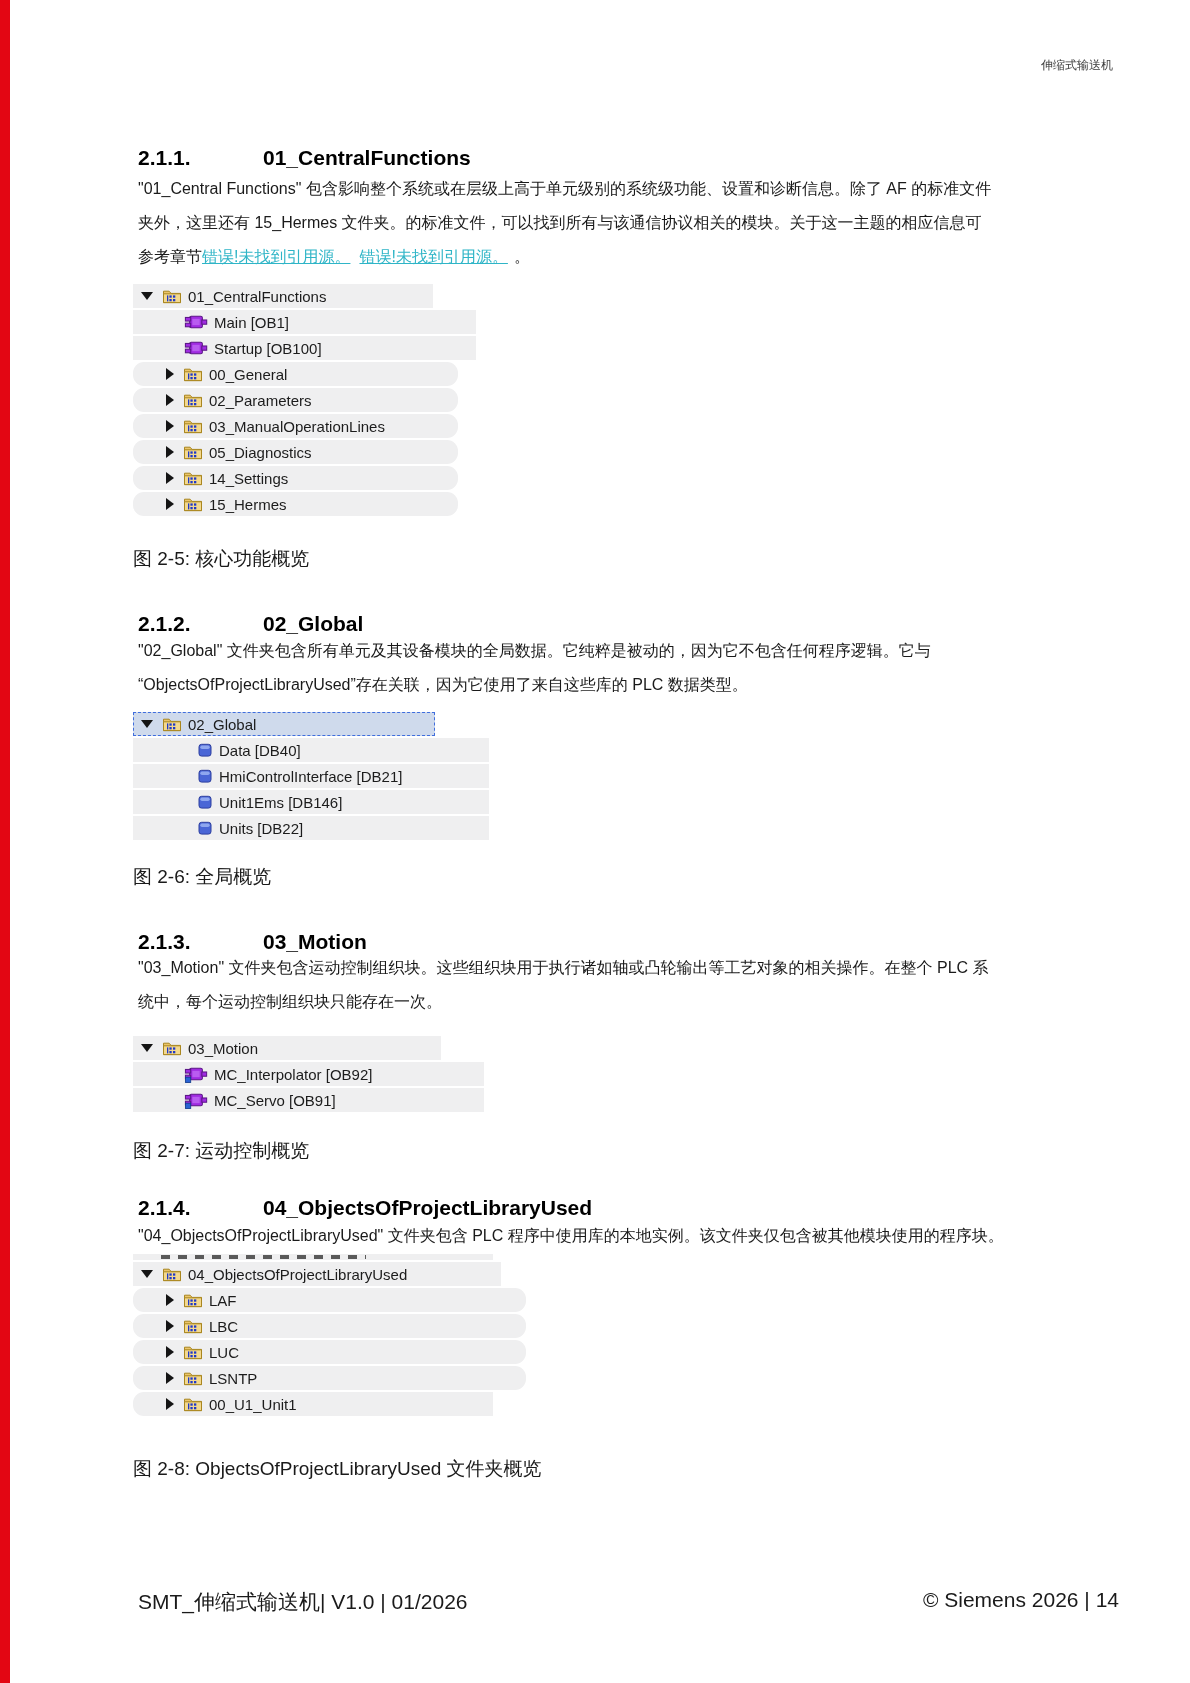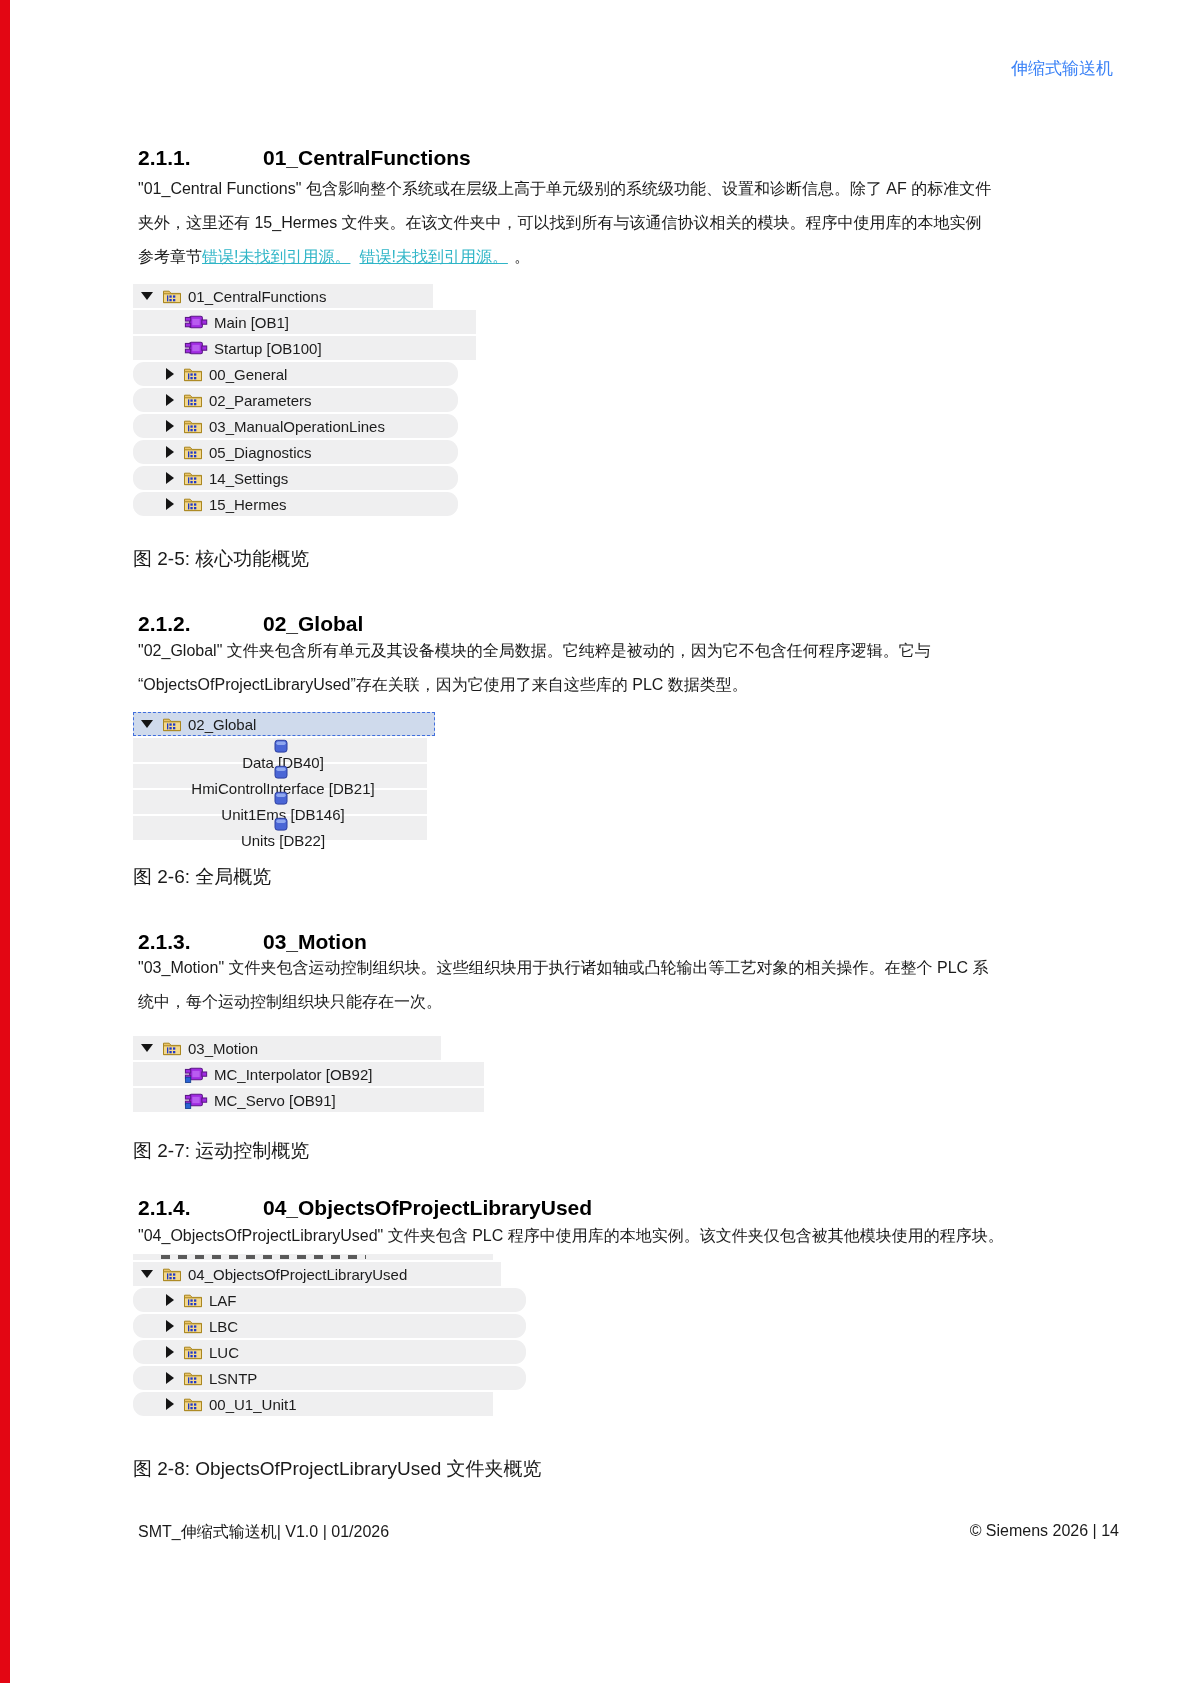--- a/index.html
+++ b/index.html
@@ -6,7 +6,7 @@
   .page{position:relative;width:1190px;height:1683px;background:#ffffff;overflow:hidden;
         font-family:"Liberation Sans","DejaVu Sans",sans-serif;color:#1a1a1a;}
   .redbar{position:absolute;left:0;top:0;width:10px;height:1683px;background:#e30613;}
-  .hdr{position:absolute;top:57px;right:77px;font-size:17px;color:#3b82f6;}
+  .hdr{position:absolute;top:57px;right:77px;font-size:12px;color:#404040;}
 
   .h2{position:absolute;left:138px;height:26px;font-weight:bold;font-size:21px;color:#000;white-space:nowrap;}
   .h2 .httl{position:absolute;left:125px;top:0;}

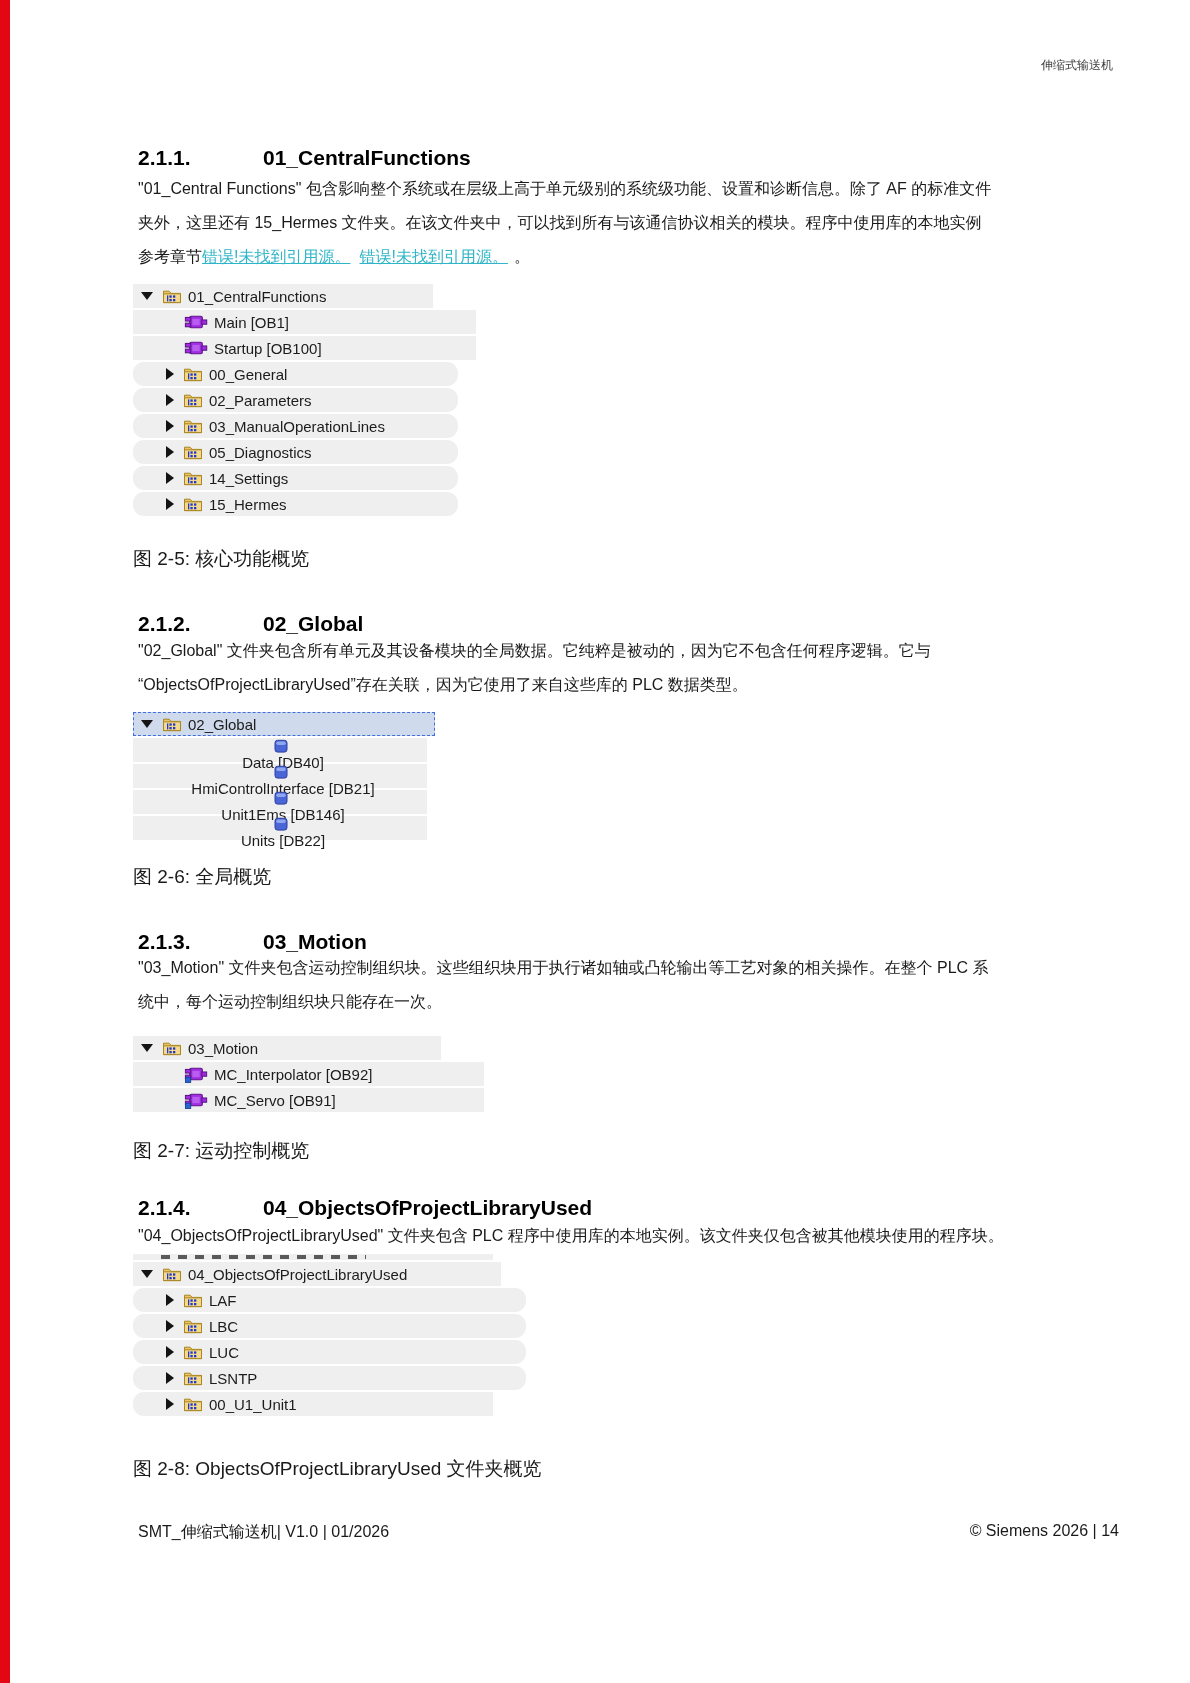--- a/index.html
+++ b/index.html
@@ -88,7 +88,7 @@
   </div>
   <div class="para" style="top:172px;">
     <div class="pline">"01_Central Functions" 包含影响整个系统或在层级上高于单元级别的系统级功能、设置和诊断信息。除了 AF 的标准文件</div>
-    <div class="pline">夹外，这里还有 15_Hermes 文件夹。在该文件夹中，可以找到所有与该通信协议相关的模块。程序中使用库的本地实例</div>
+    <div class="pline">夹外，这里还有 15_Hermes 文件夹。的标准文件，可以找到所有与该通信协议相关的模块。关于这一主题的相应信息可</div>
     <div class="pline">
       <span>参考章节</span><a class="reflink">错误!未找到引用源。</a><a class="reflink second">错误!未找到引用源。</a><span class="refsuffix">。</span>
     </div>

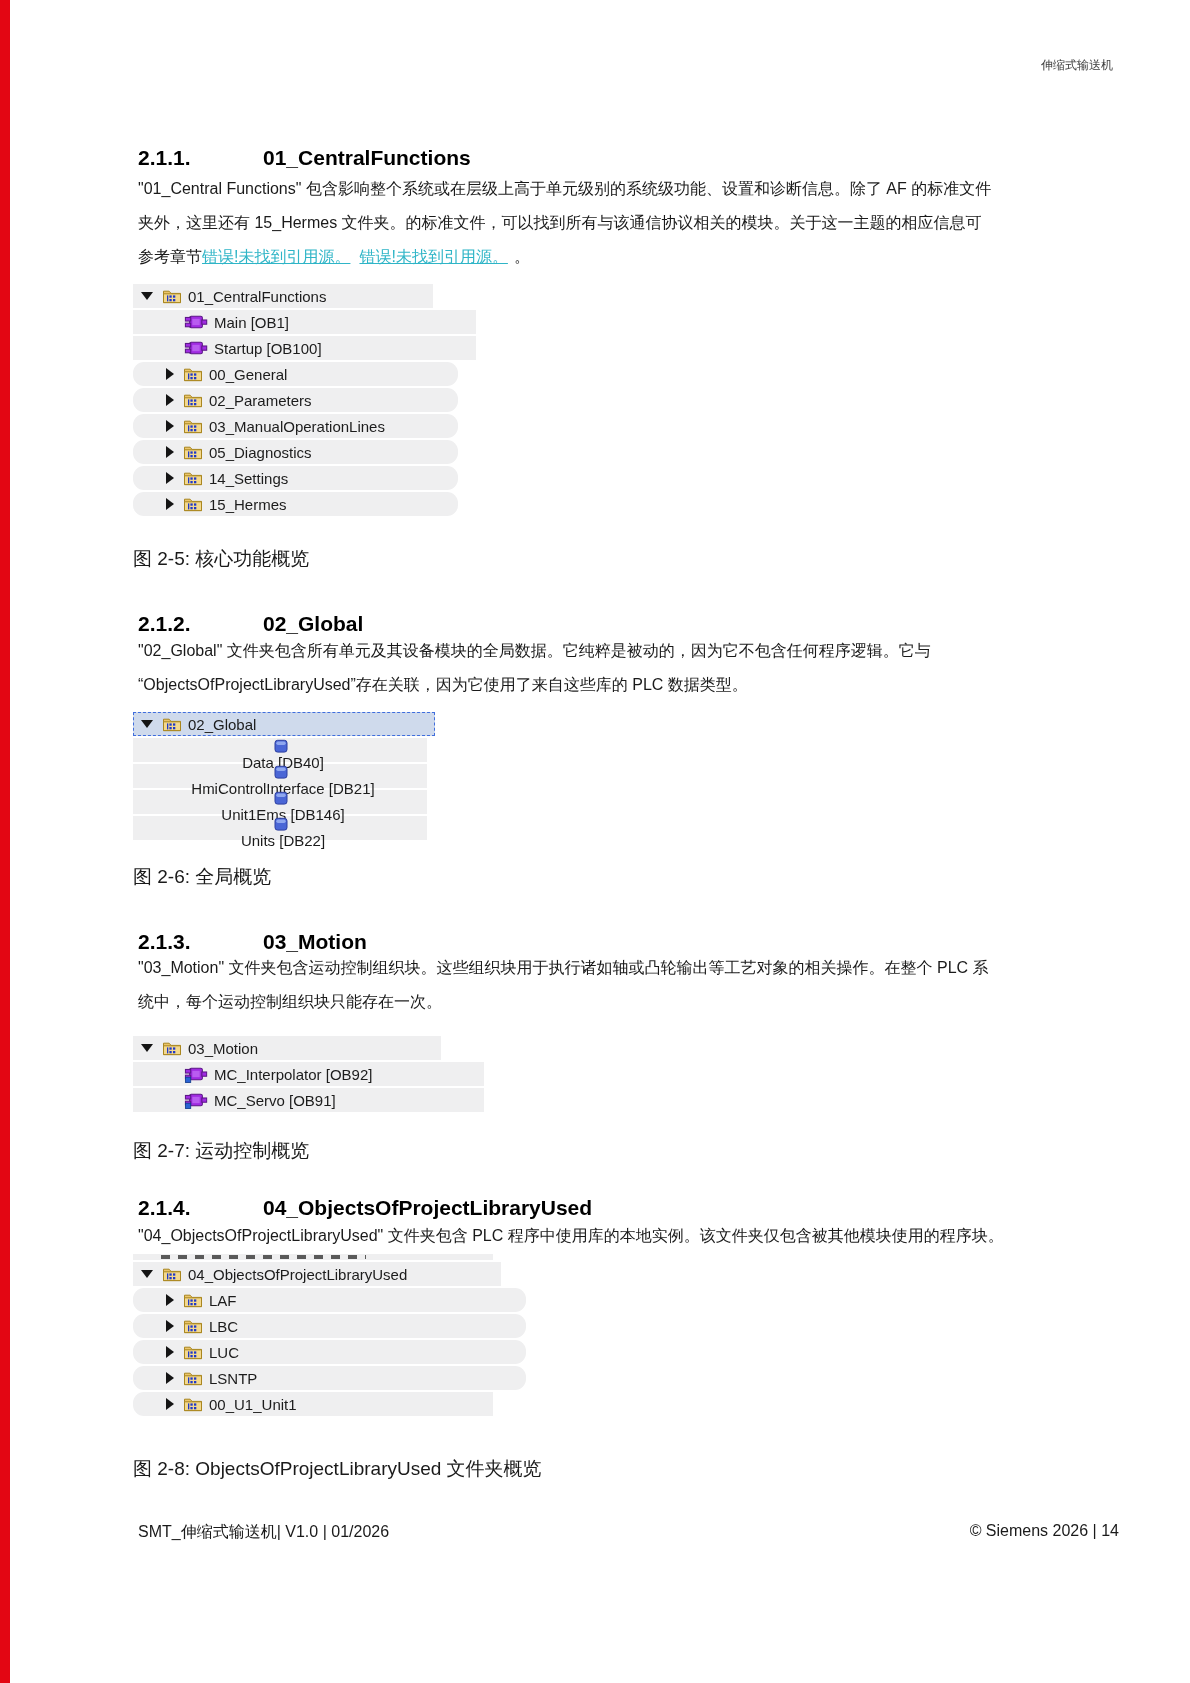--- a/index.html
+++ b/index.html
@@ -27,7 +27,7 @@
   .lvl0{padding-left:8px;}
   .lvl1f{padding-left:33px;border-radius:11px;}
   .lvl1b{padding-left:51px;}
-  .lvl1d{flex-direction:column;}
+  .lvl1d{padding-left:62px;}
   .tri{display:inline-block;width:0;height:0;margin-right:9px;flex:none;}
   .tri.down{border-left:6px solid transparent;border-right:6px solid transparent;border-top:8px solid #141414;}
   .tri.right{border-top:6px solid transparent;border-bottom:6px solid transparent;border-left:8px solid #141414;}

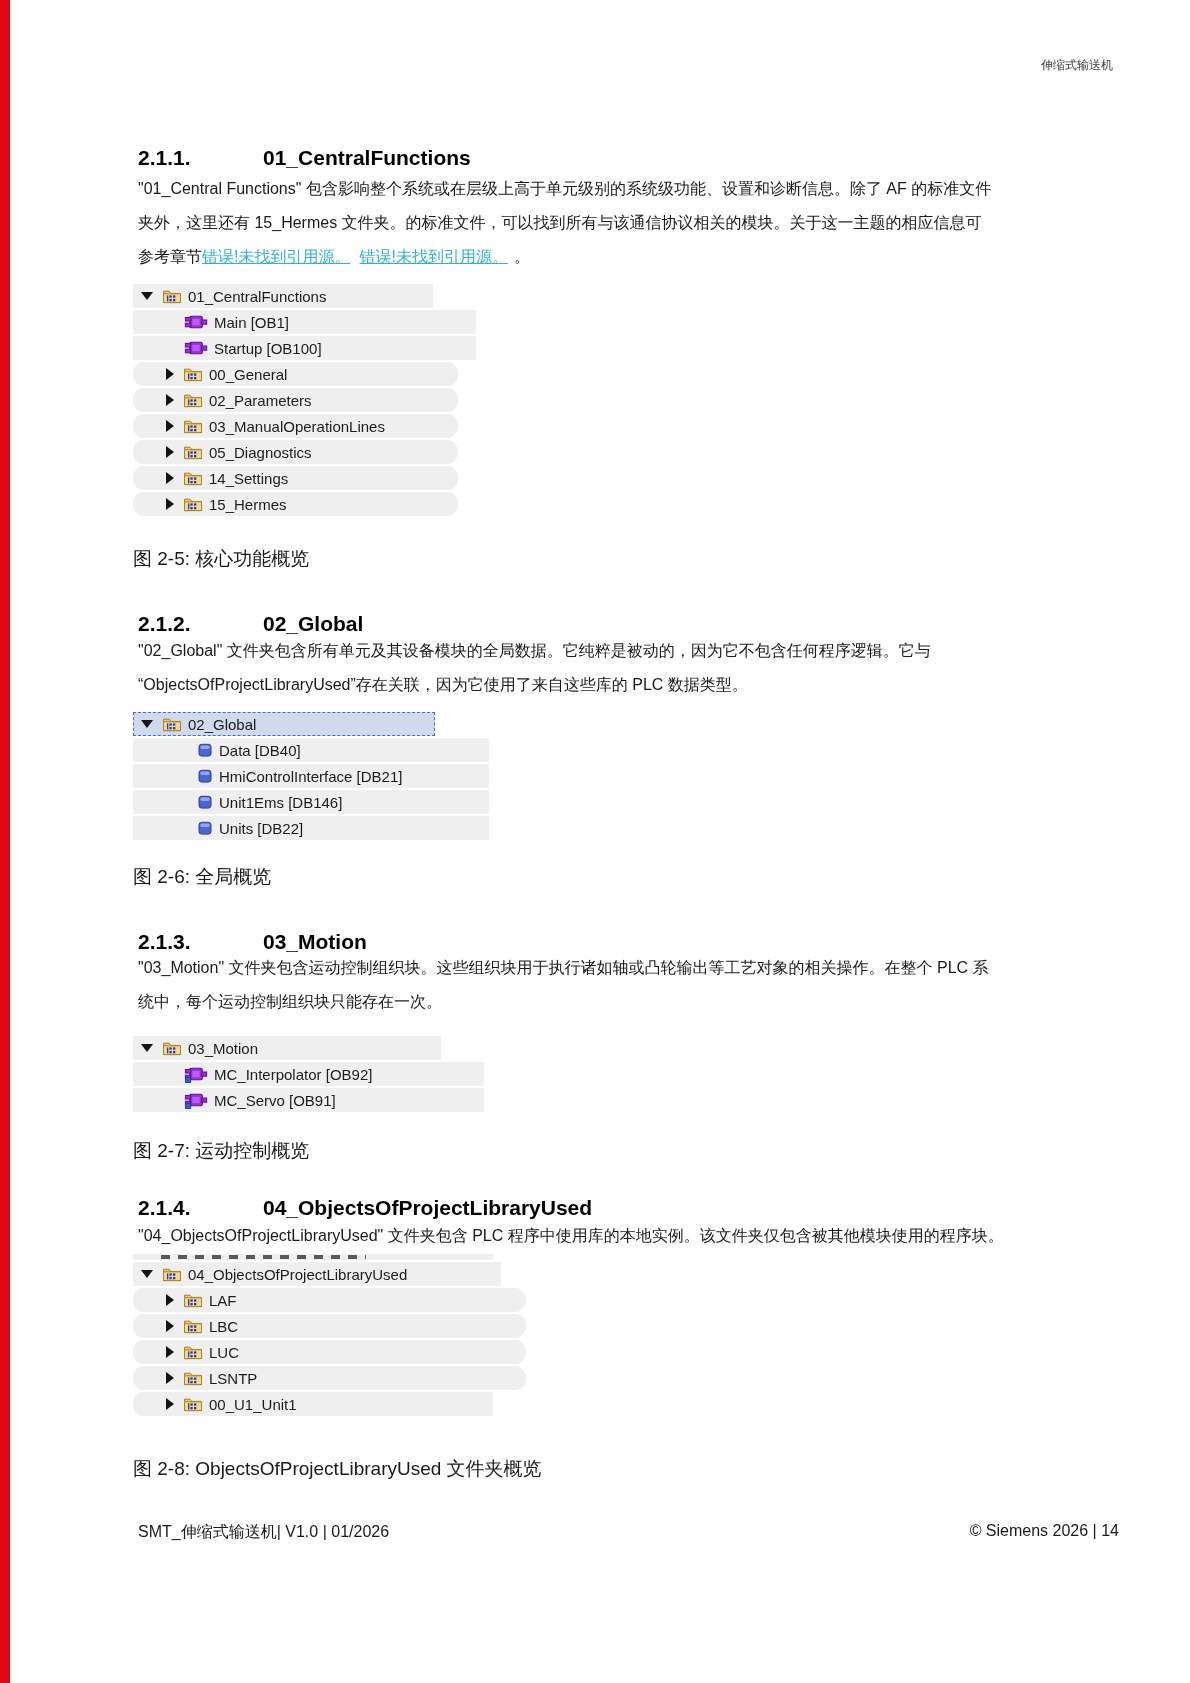--- a/index.html
+++ b/index.html
@@ -41,7 +41,7 @@
   .clip{height:30px;overflow:hidden;}
   .w1{width:292px;} .w2{width:294px;} .w3{width:300px;} .w4{width:360px;}
 
-  .ft{position:absolute;top:1522px;font-size:16px;color:#1a1a1a;white-space:nowrap;}
+  .ft{position:absolute;top:1588px;font-size:21px;color:#1a1a1a;white-space:nowrap;}
   .ft.left{left:138px;}
   .ft.right{right:71px;}
   .ft b{font-weight:normal;}

